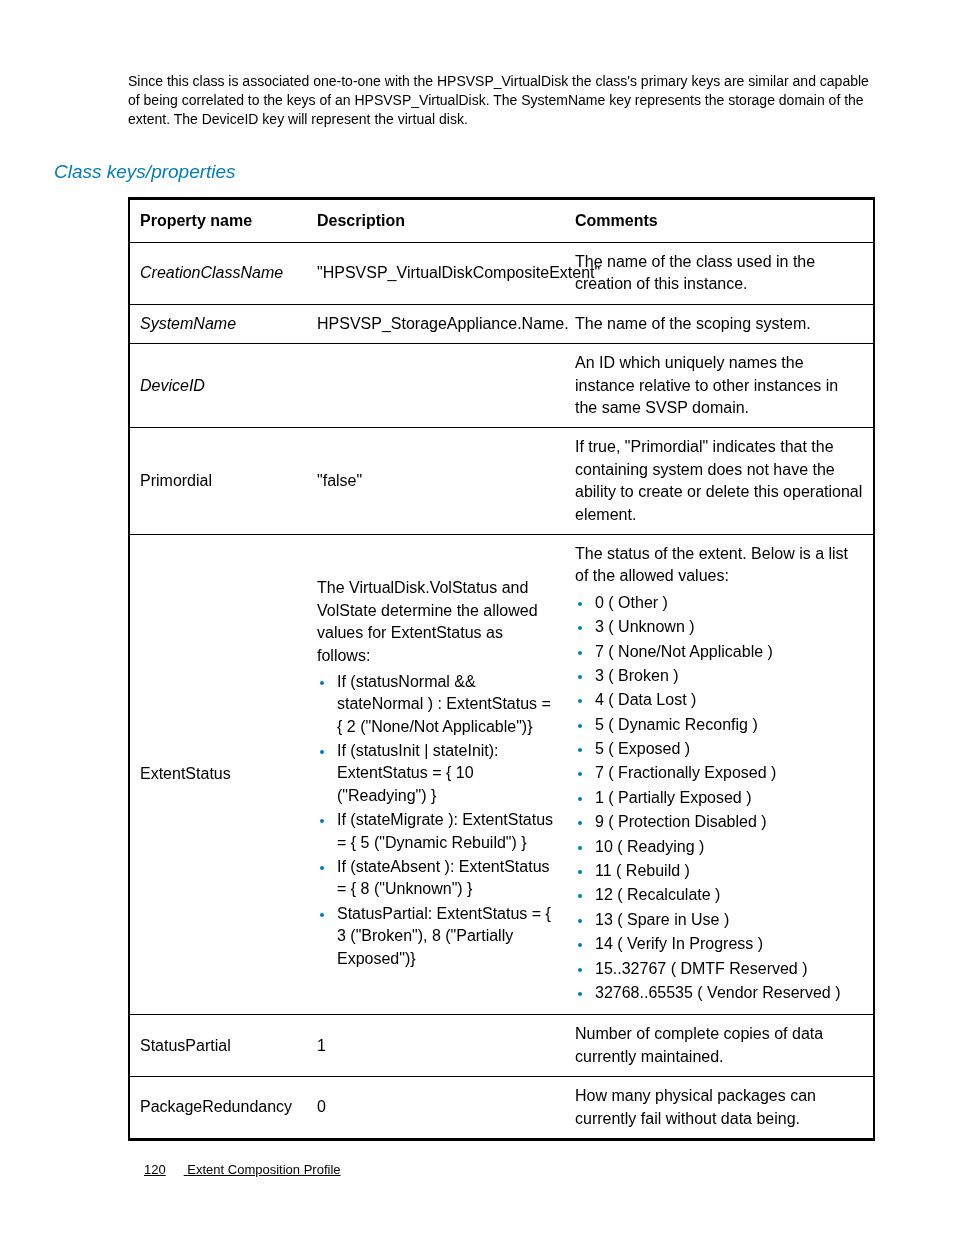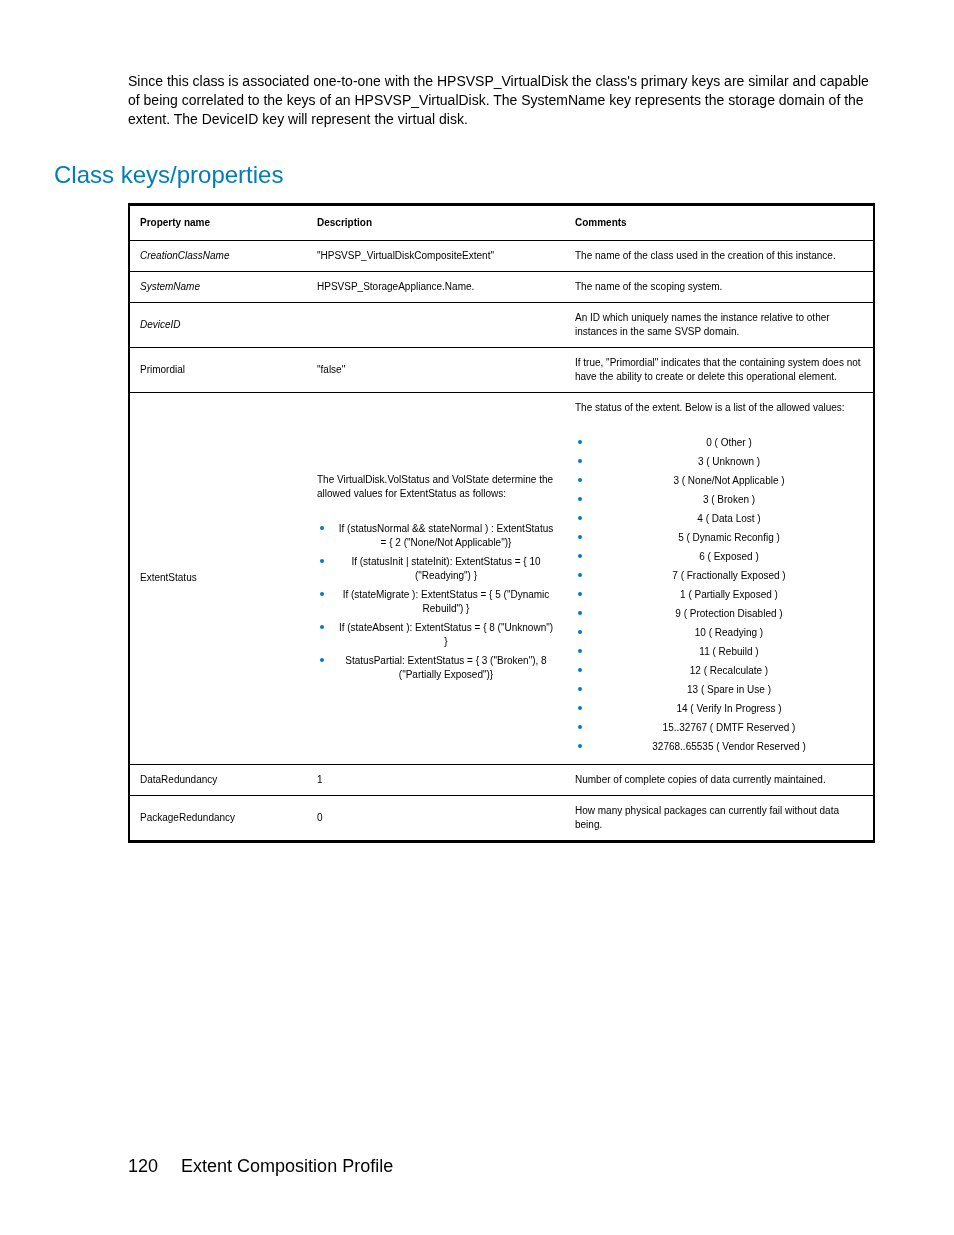--- a/index.html
+++ b/index.html
@@ -24,8 +24,9 @@
   h2.section {
     color: #007dba;
     font-weight: 300;
-    font-size: 24px;
+    font-size: 19px;
     margin: 32px 0 14px -74px;
+    font-style: italic;
   }
   table.props {
     border-collapse: collapse;

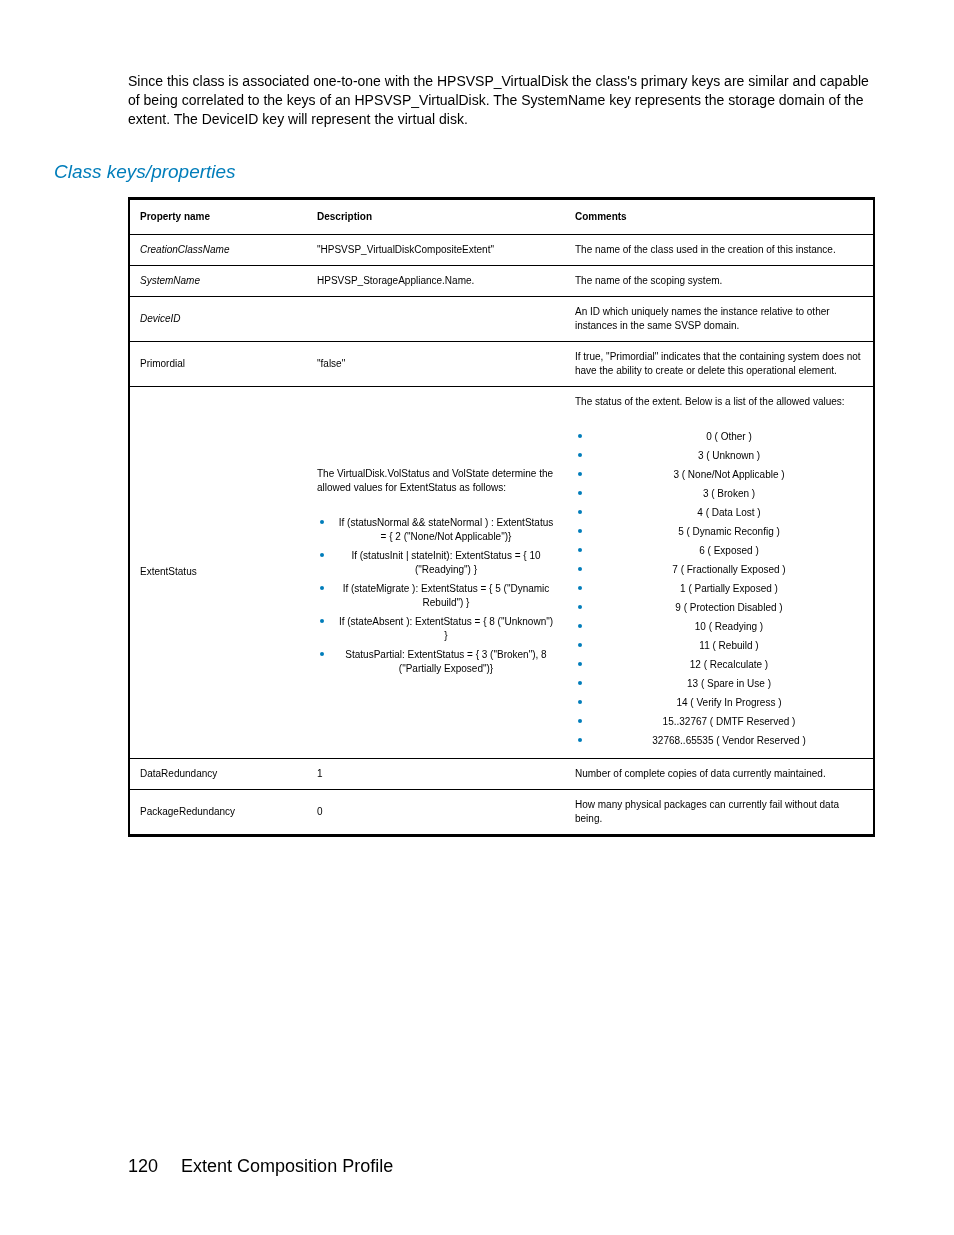--- a/index.html
+++ b/index.html
@@ -37,7 +37,7 @@
     border-top: 1px solid #000;
     border-bottom: 1px solid #000;
     padding: 8px 10px;
-    font-size: 10px;
+    font-size: 16px;
     font-weight: 300;
     line-height: 1.4;
     vertical-align: middle;

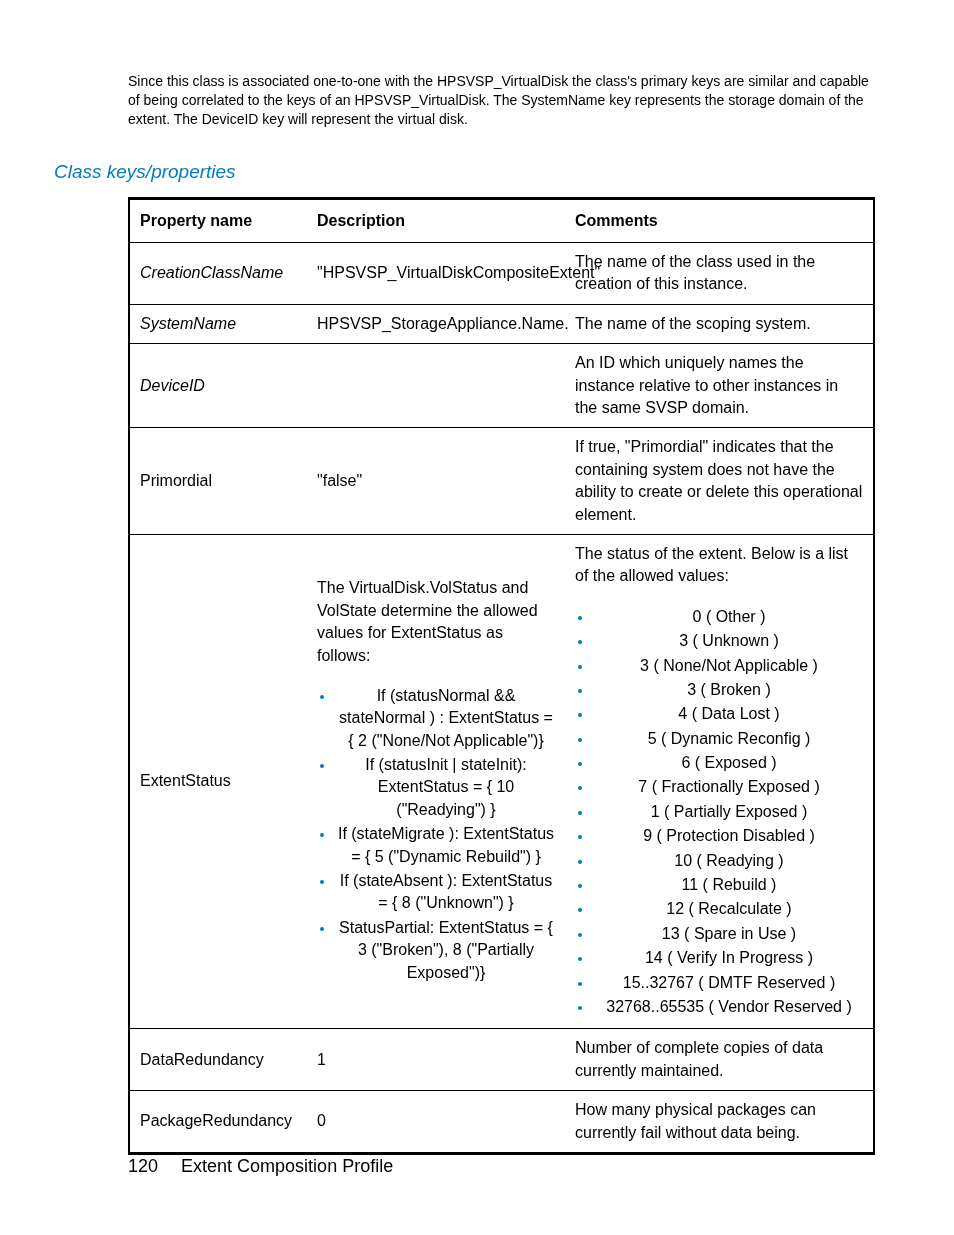--- a/index.html
+++ b/index.html
@@ -62,9 +62,8 @@
   col.c3 { }
   .italic { font-style: italic; }
   ul.cell-list {
-    margin: 18px 0 0 0;
+    margin: 4px 0 0 0;
     padding-left: 18px;
-    text-align: center;
   }
   ul.cell-list li {
     margin: 2px 0;

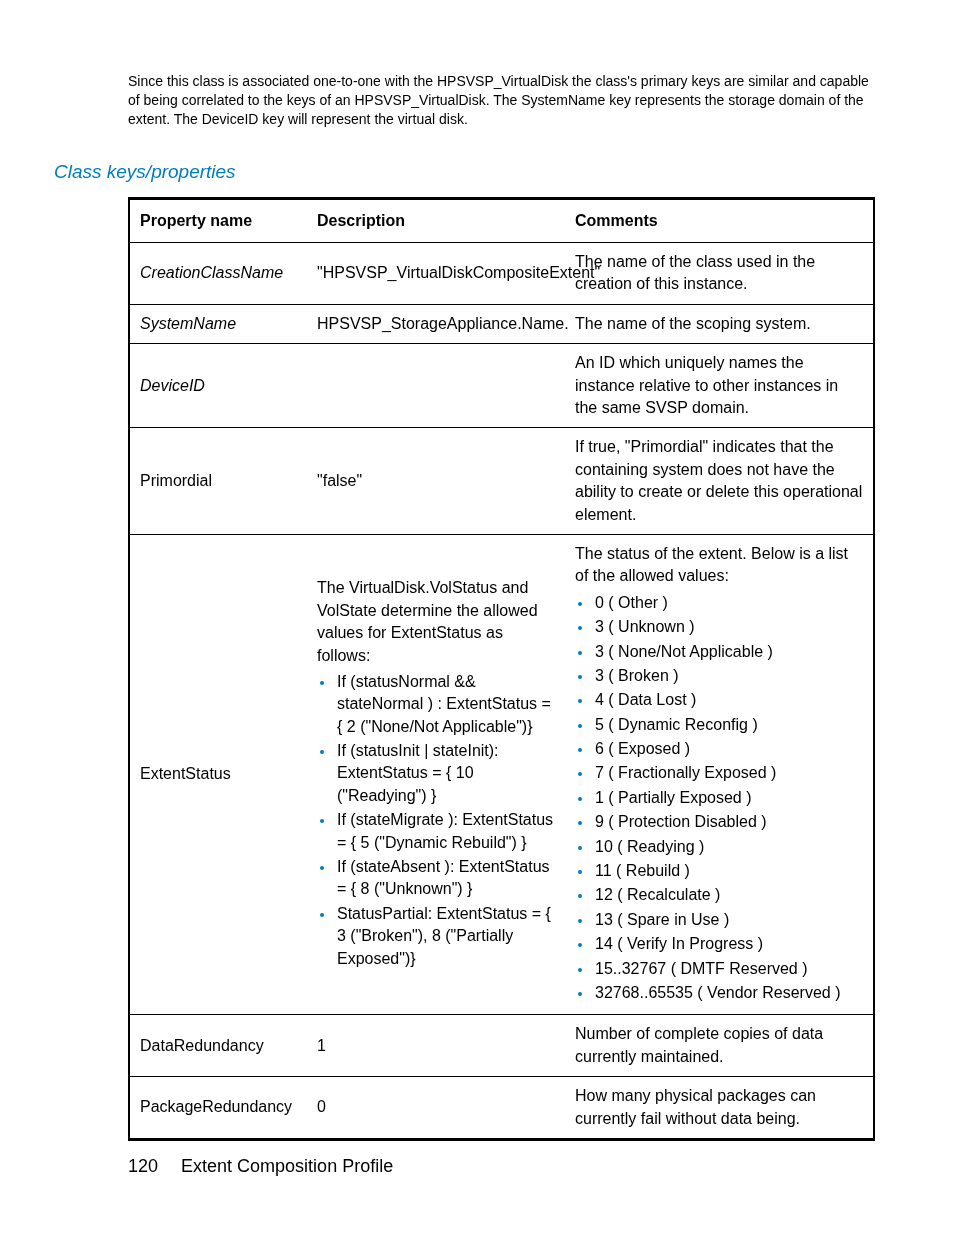--- a/index.html
+++ b/index.html
@@ -145,7 +145,7 @@
               <ul class="cell-list">
                 <li>0 ( Other )</li>
                 <li>3 ( Unknown )</li>
-                <li>3 ( None/Not Applicable )</li>
+                <li>7 ( None/Not Applicable )</li>
                 <li>3 ( Broken )</li>
                 <li>4 ( Data Lost )</li>
                 <li>5 ( Dynamic Reconfig )</li>

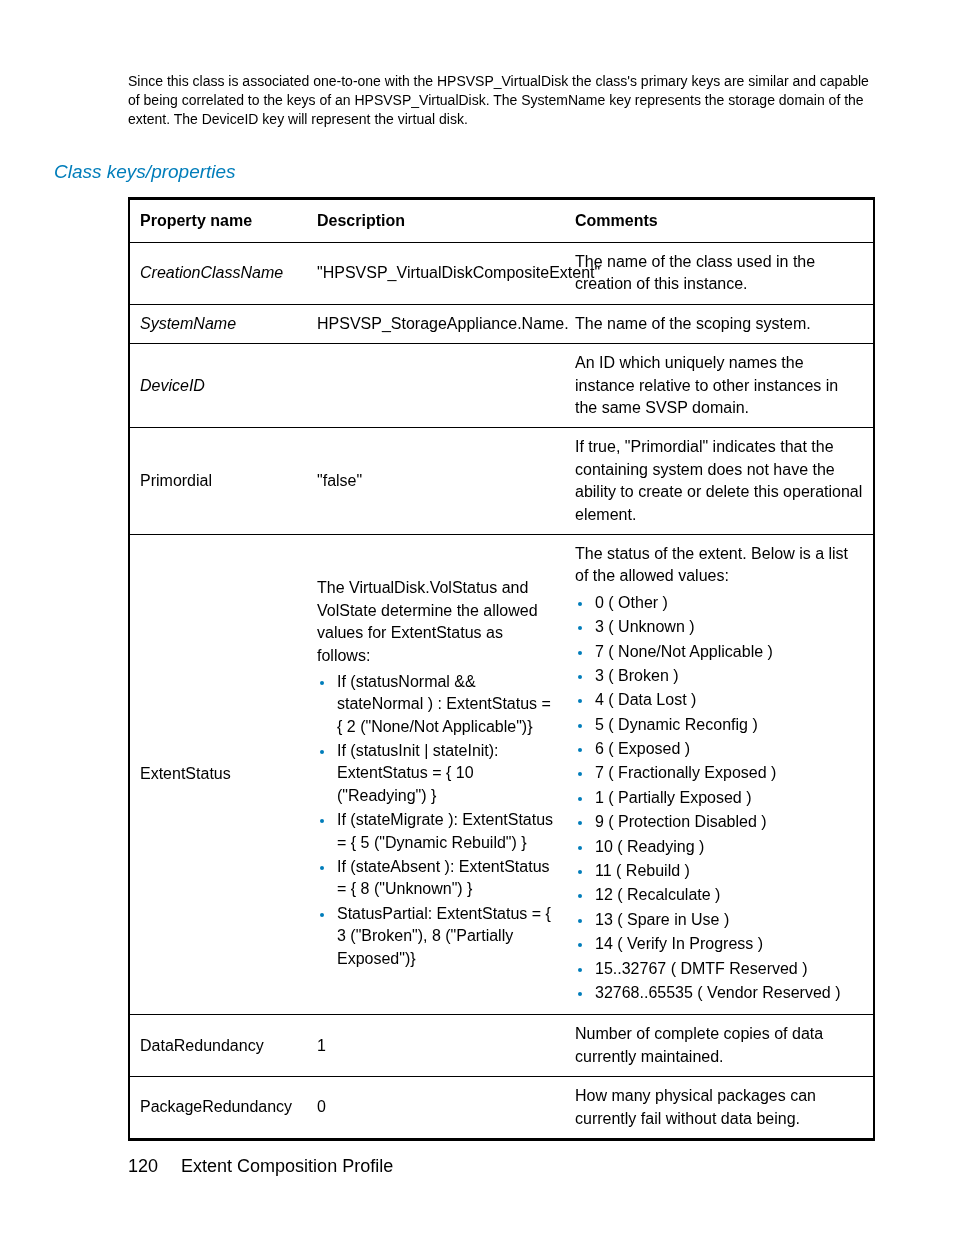--- a/index.html
+++ b/index.html
@@ -149,7 +149,7 @@
                 <li>3 ( Broken )</li>
                 <li>4 ( Data Lost )</li>
                 <li>5 ( Dynamic Reconfig )</li>
-                <li>6 ( Exposed )</li>
+                <li>5 ( Exposed )</li>
                 <li>7 ( Fractionally Exposed )</li>
                 <li>1 ( Partially Exposed )</li>
                 <li>9 ( Protection Disabled )</li>

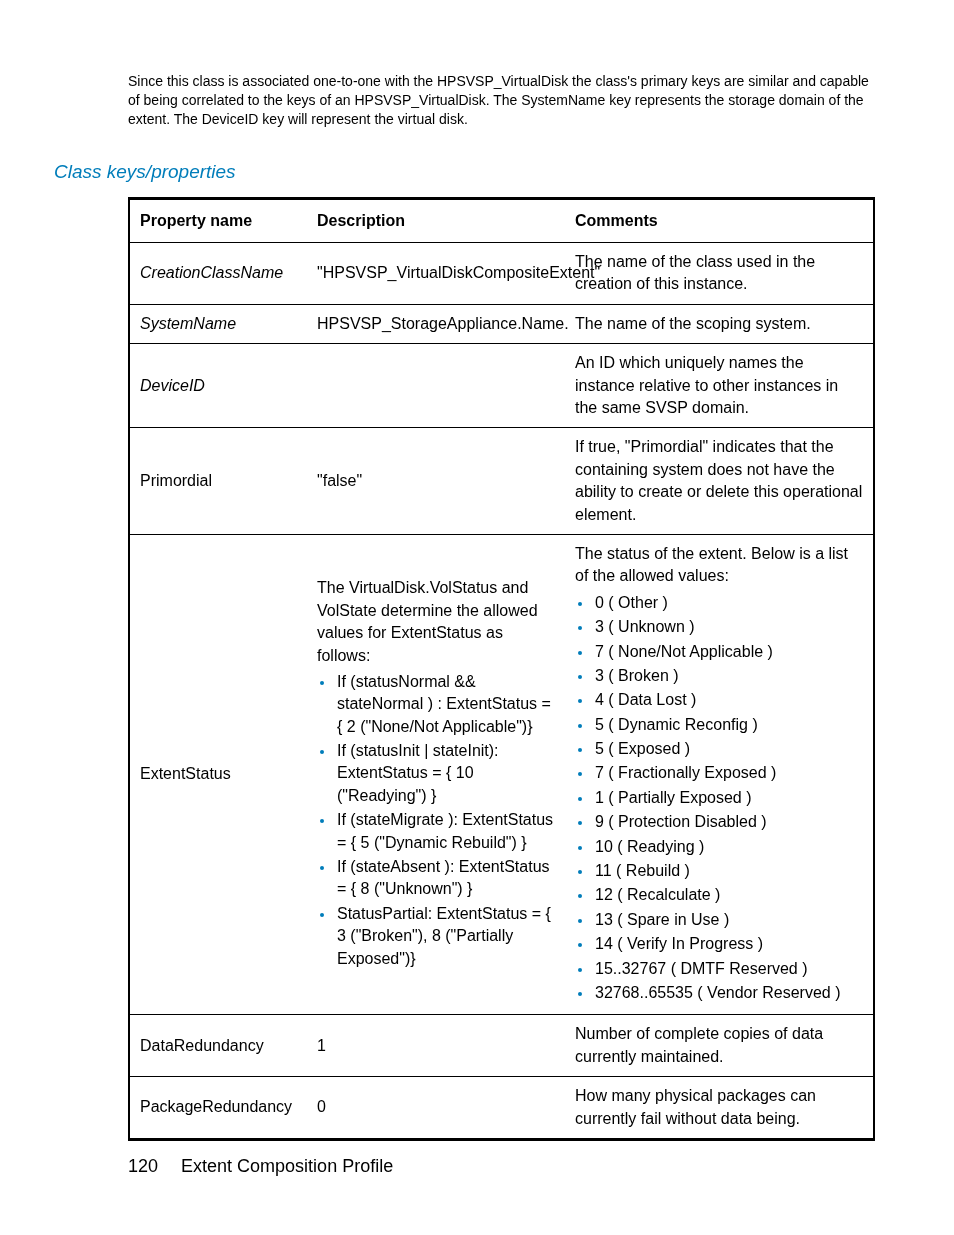--- a/index.html
+++ b/index.html
@@ -165,7 +165,7 @@
           </td>
         </tr>
         <tr>
-          <td>DataRedundancy</td>
+          <td>StatusPartial</td>
           <td>1</td>
           <td>Number of complete copies of data currently maintained.</td>
         </tr>

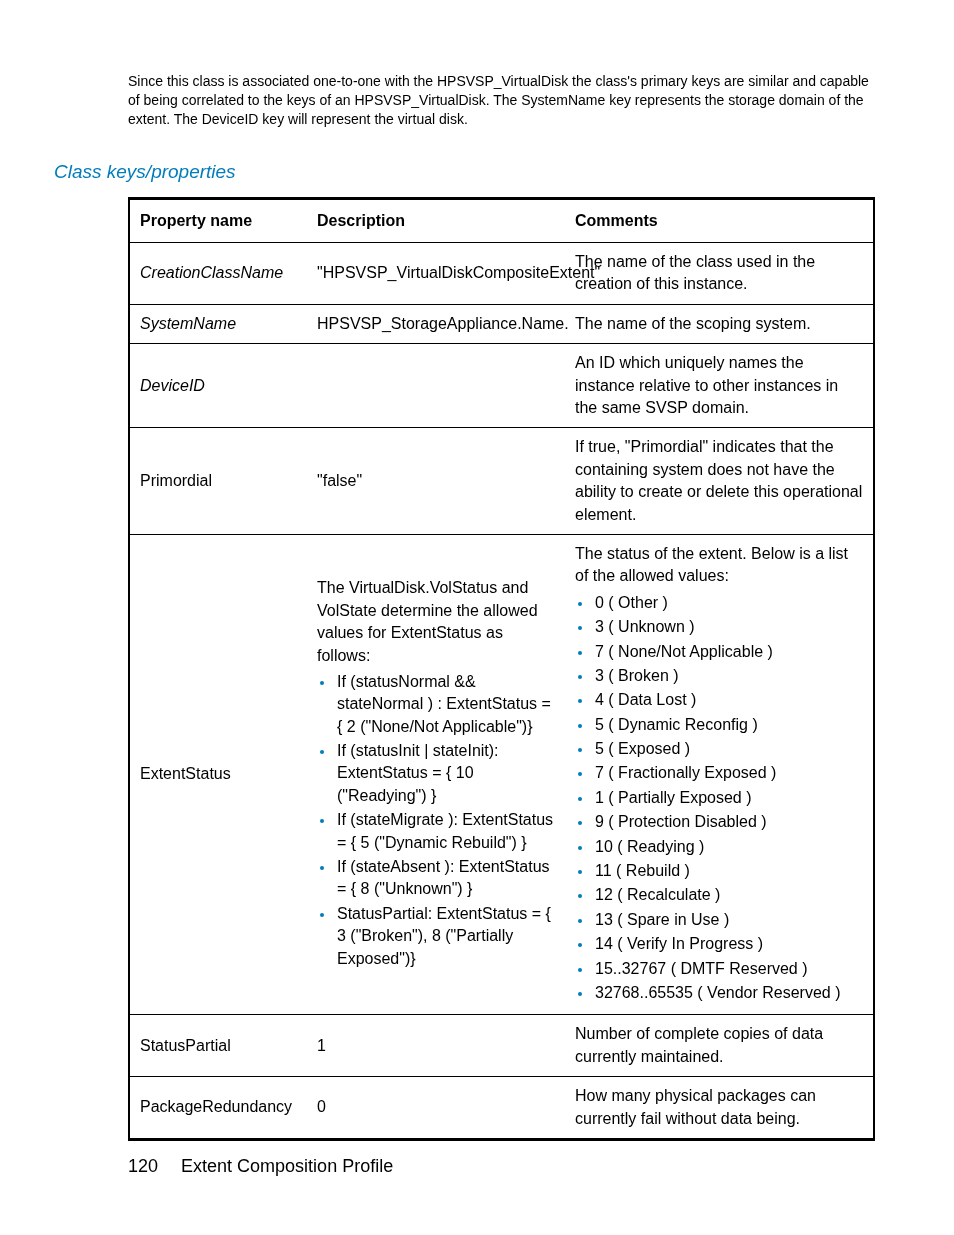--- a/index.html
+++ b/index.html
@@ -77,9 +77,10 @@
   .footer {
     position: absolute;
     bottom: 58px;
-    left: 128px;
-    font-size: 18px;
+    left: 144px;
+    font-size: 13px;
     font-weight: 300;
+    text-decoration: underline;
   }
   .footer .pn { margin-right: 18px; }
 </style>

